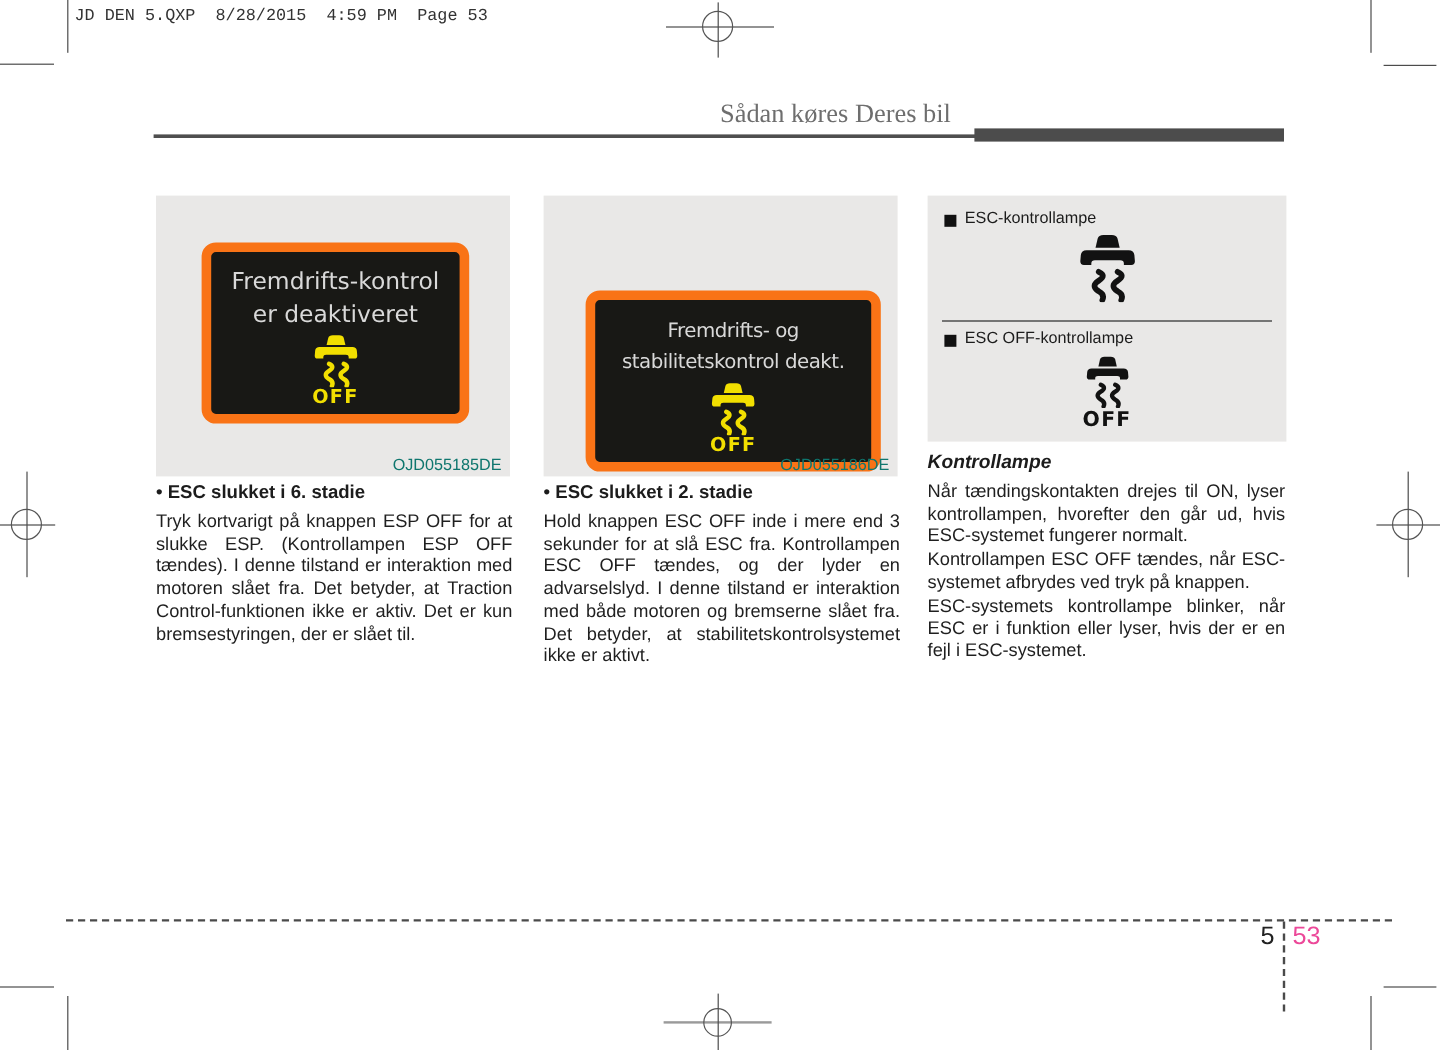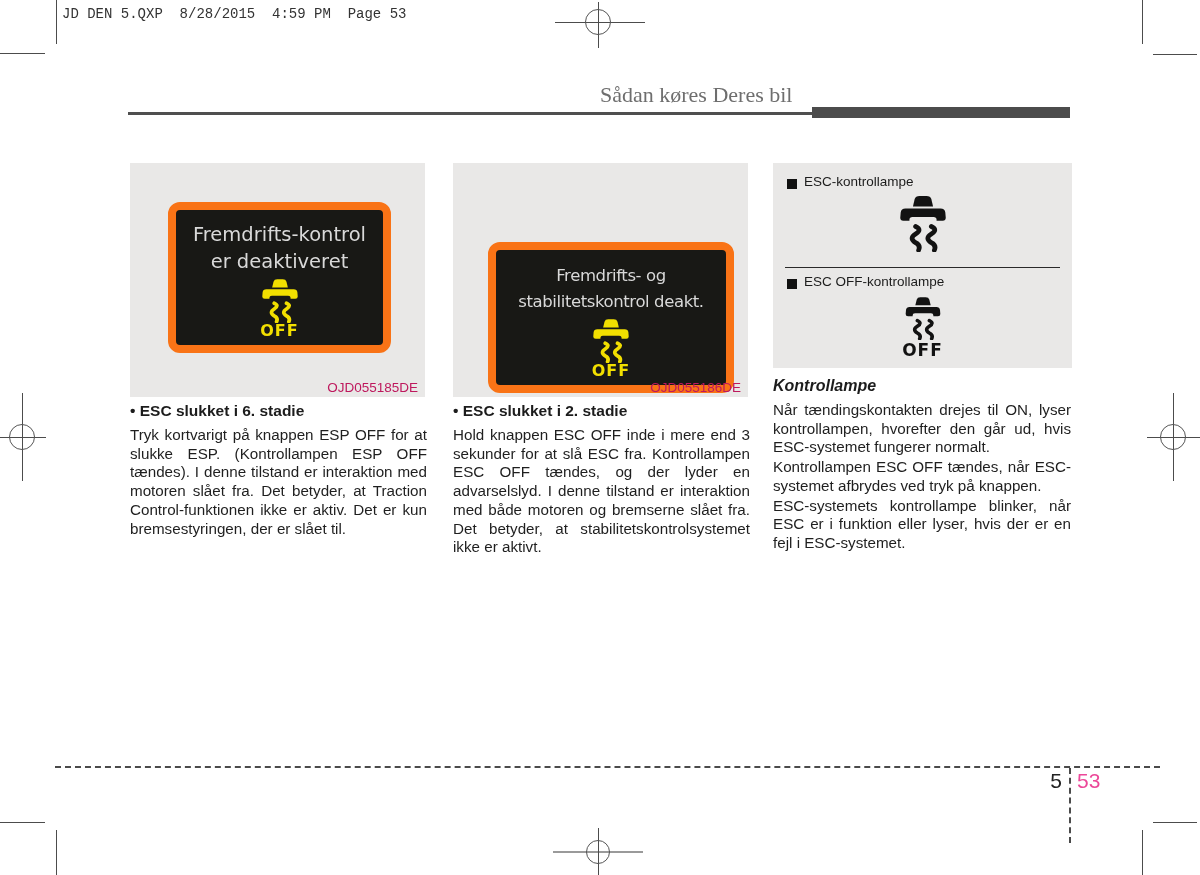--- a/index.html
+++ b/index.html
@@ -40,7 +40,7 @@
   .off-label{font-family:"DejaVu Sans",sans-serif;font-weight:bold;letter-spacing:1px;}
   .off-yellow{color:#f2df00;font-size:16px;margin-top:-2px;}
   .off-black{color:#121212;font-size:17px;margin-top:0px;}
-  .caption{position:absolute;right:7px;bottom:2px;font-size:13.5px;color:#be185d;}
+  .caption{position:absolute;right:7px;bottom:2px;font-size:13.5px;color:#0f766e;}
 
   
   .panel{position:absolute;left:773px;top:163px;width:299px;height:205px;background:#e9e8e7;}

